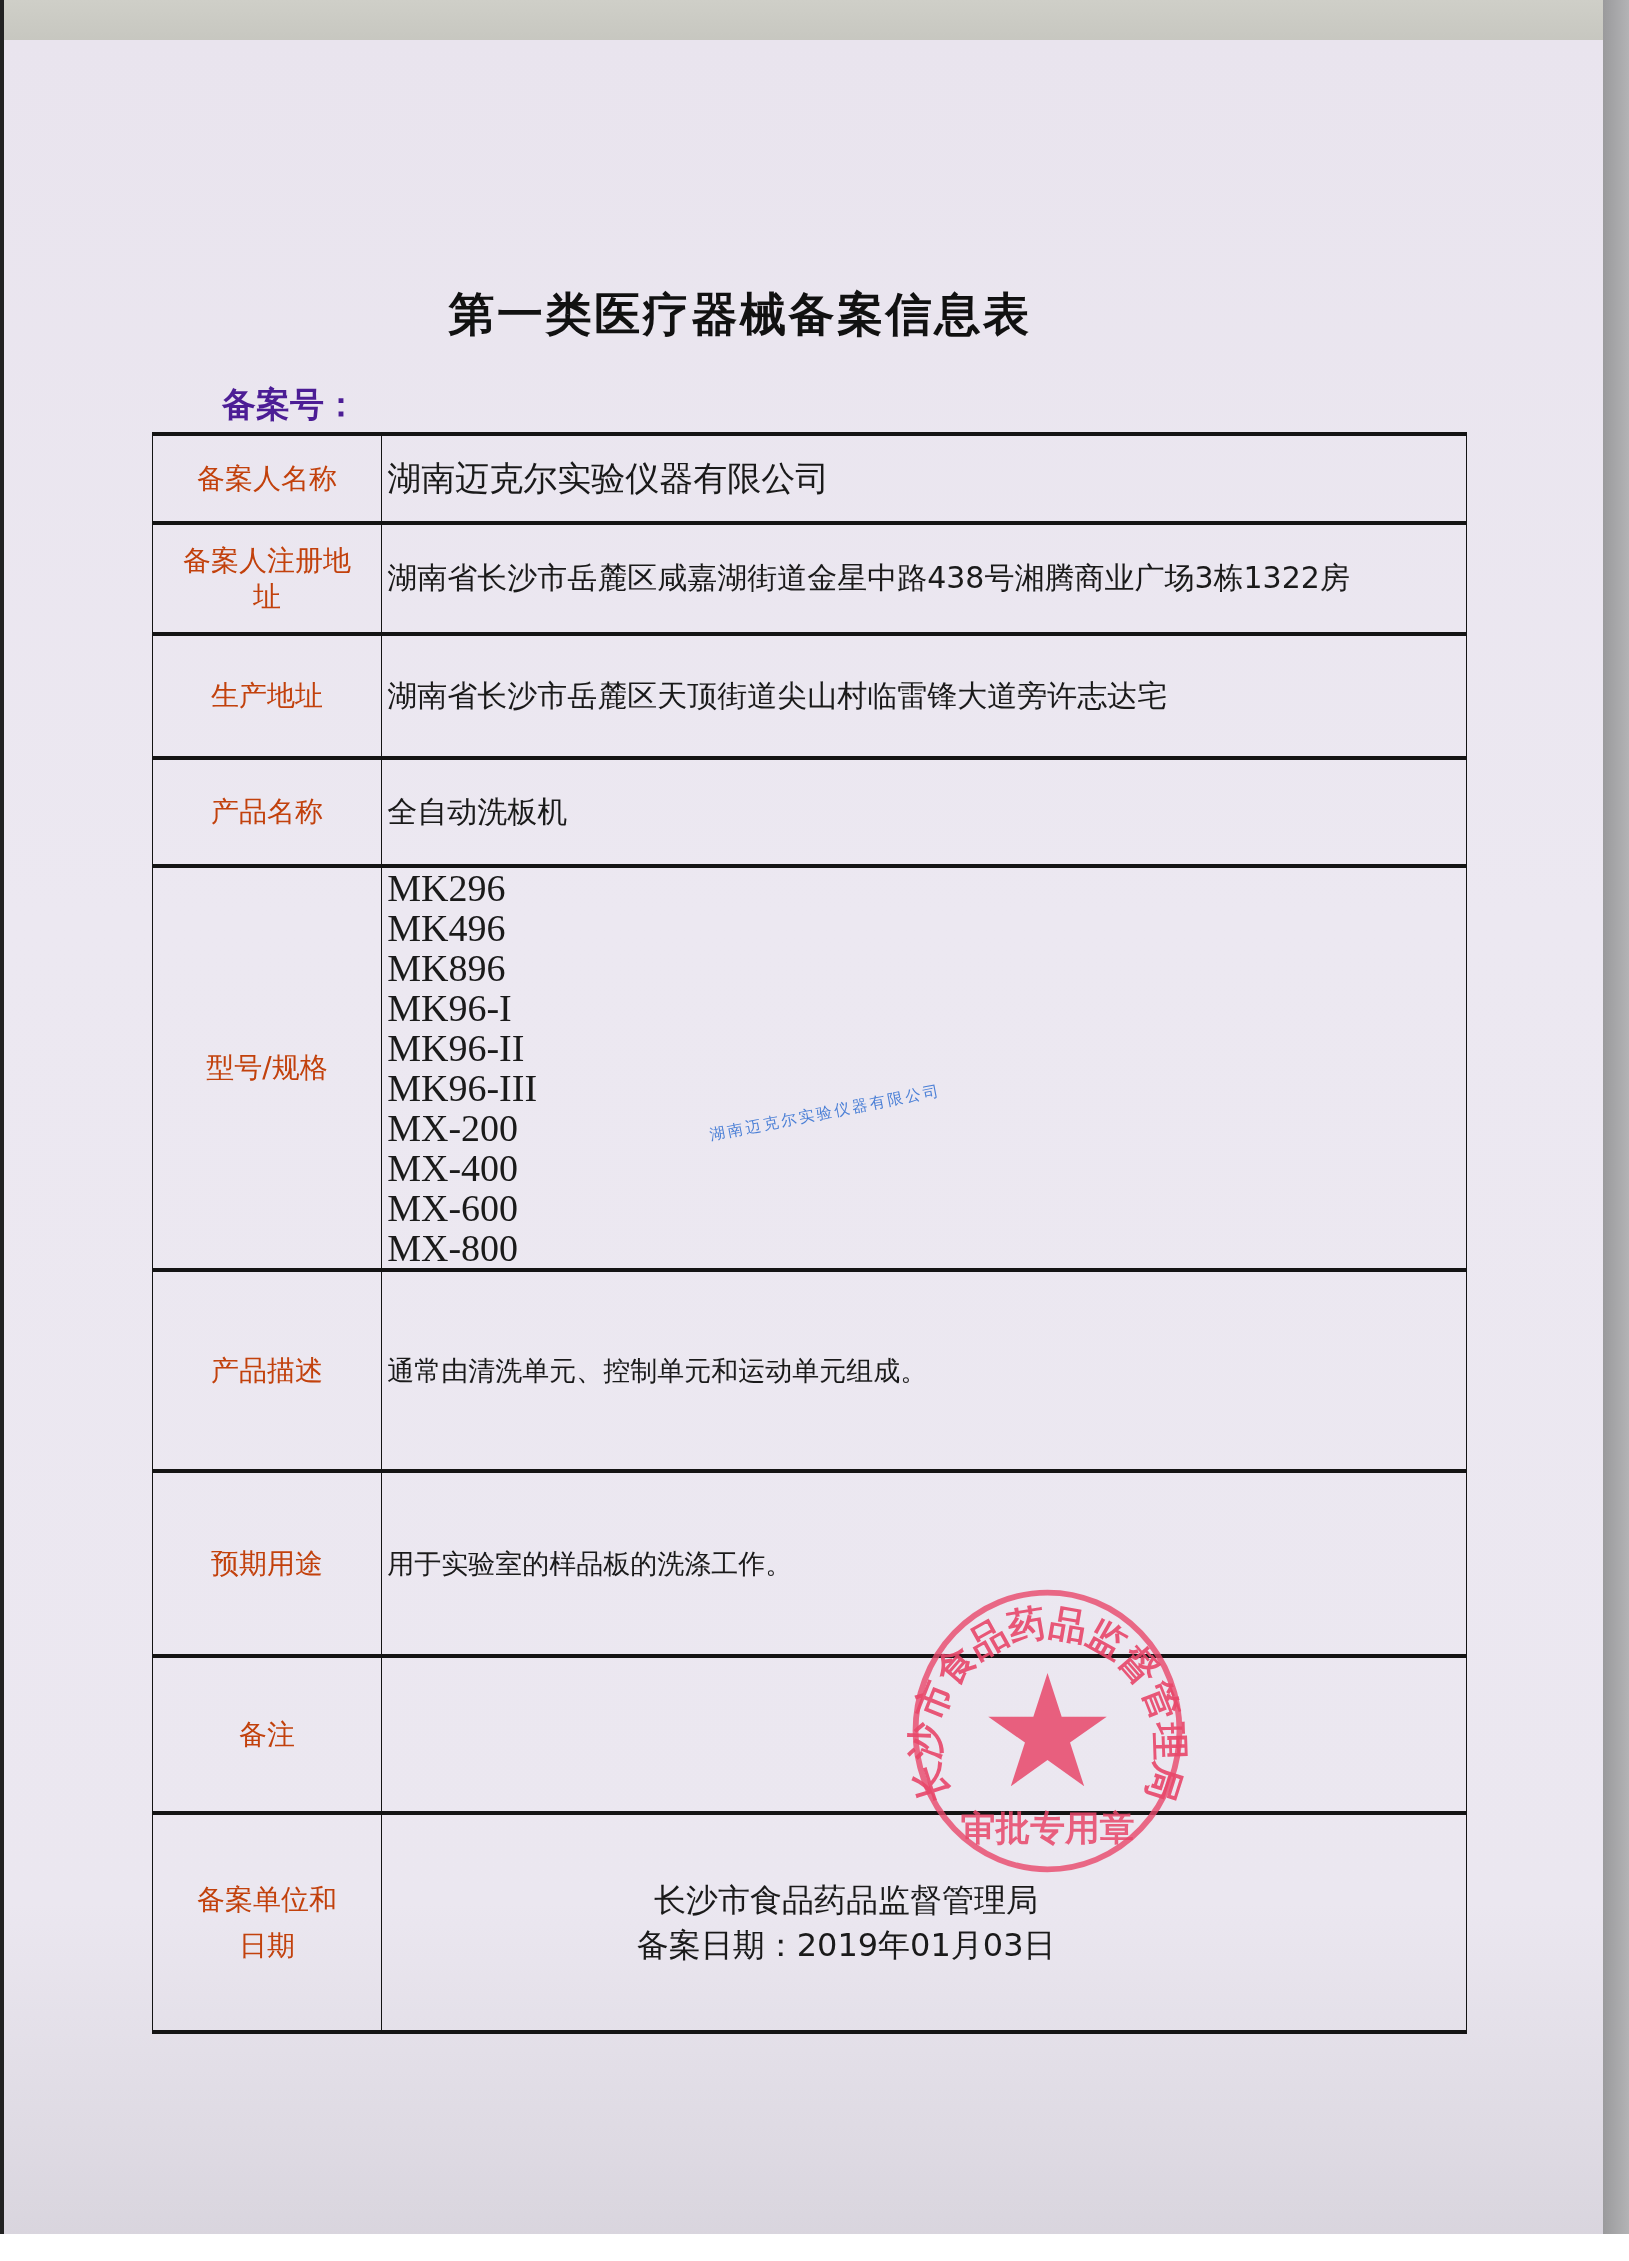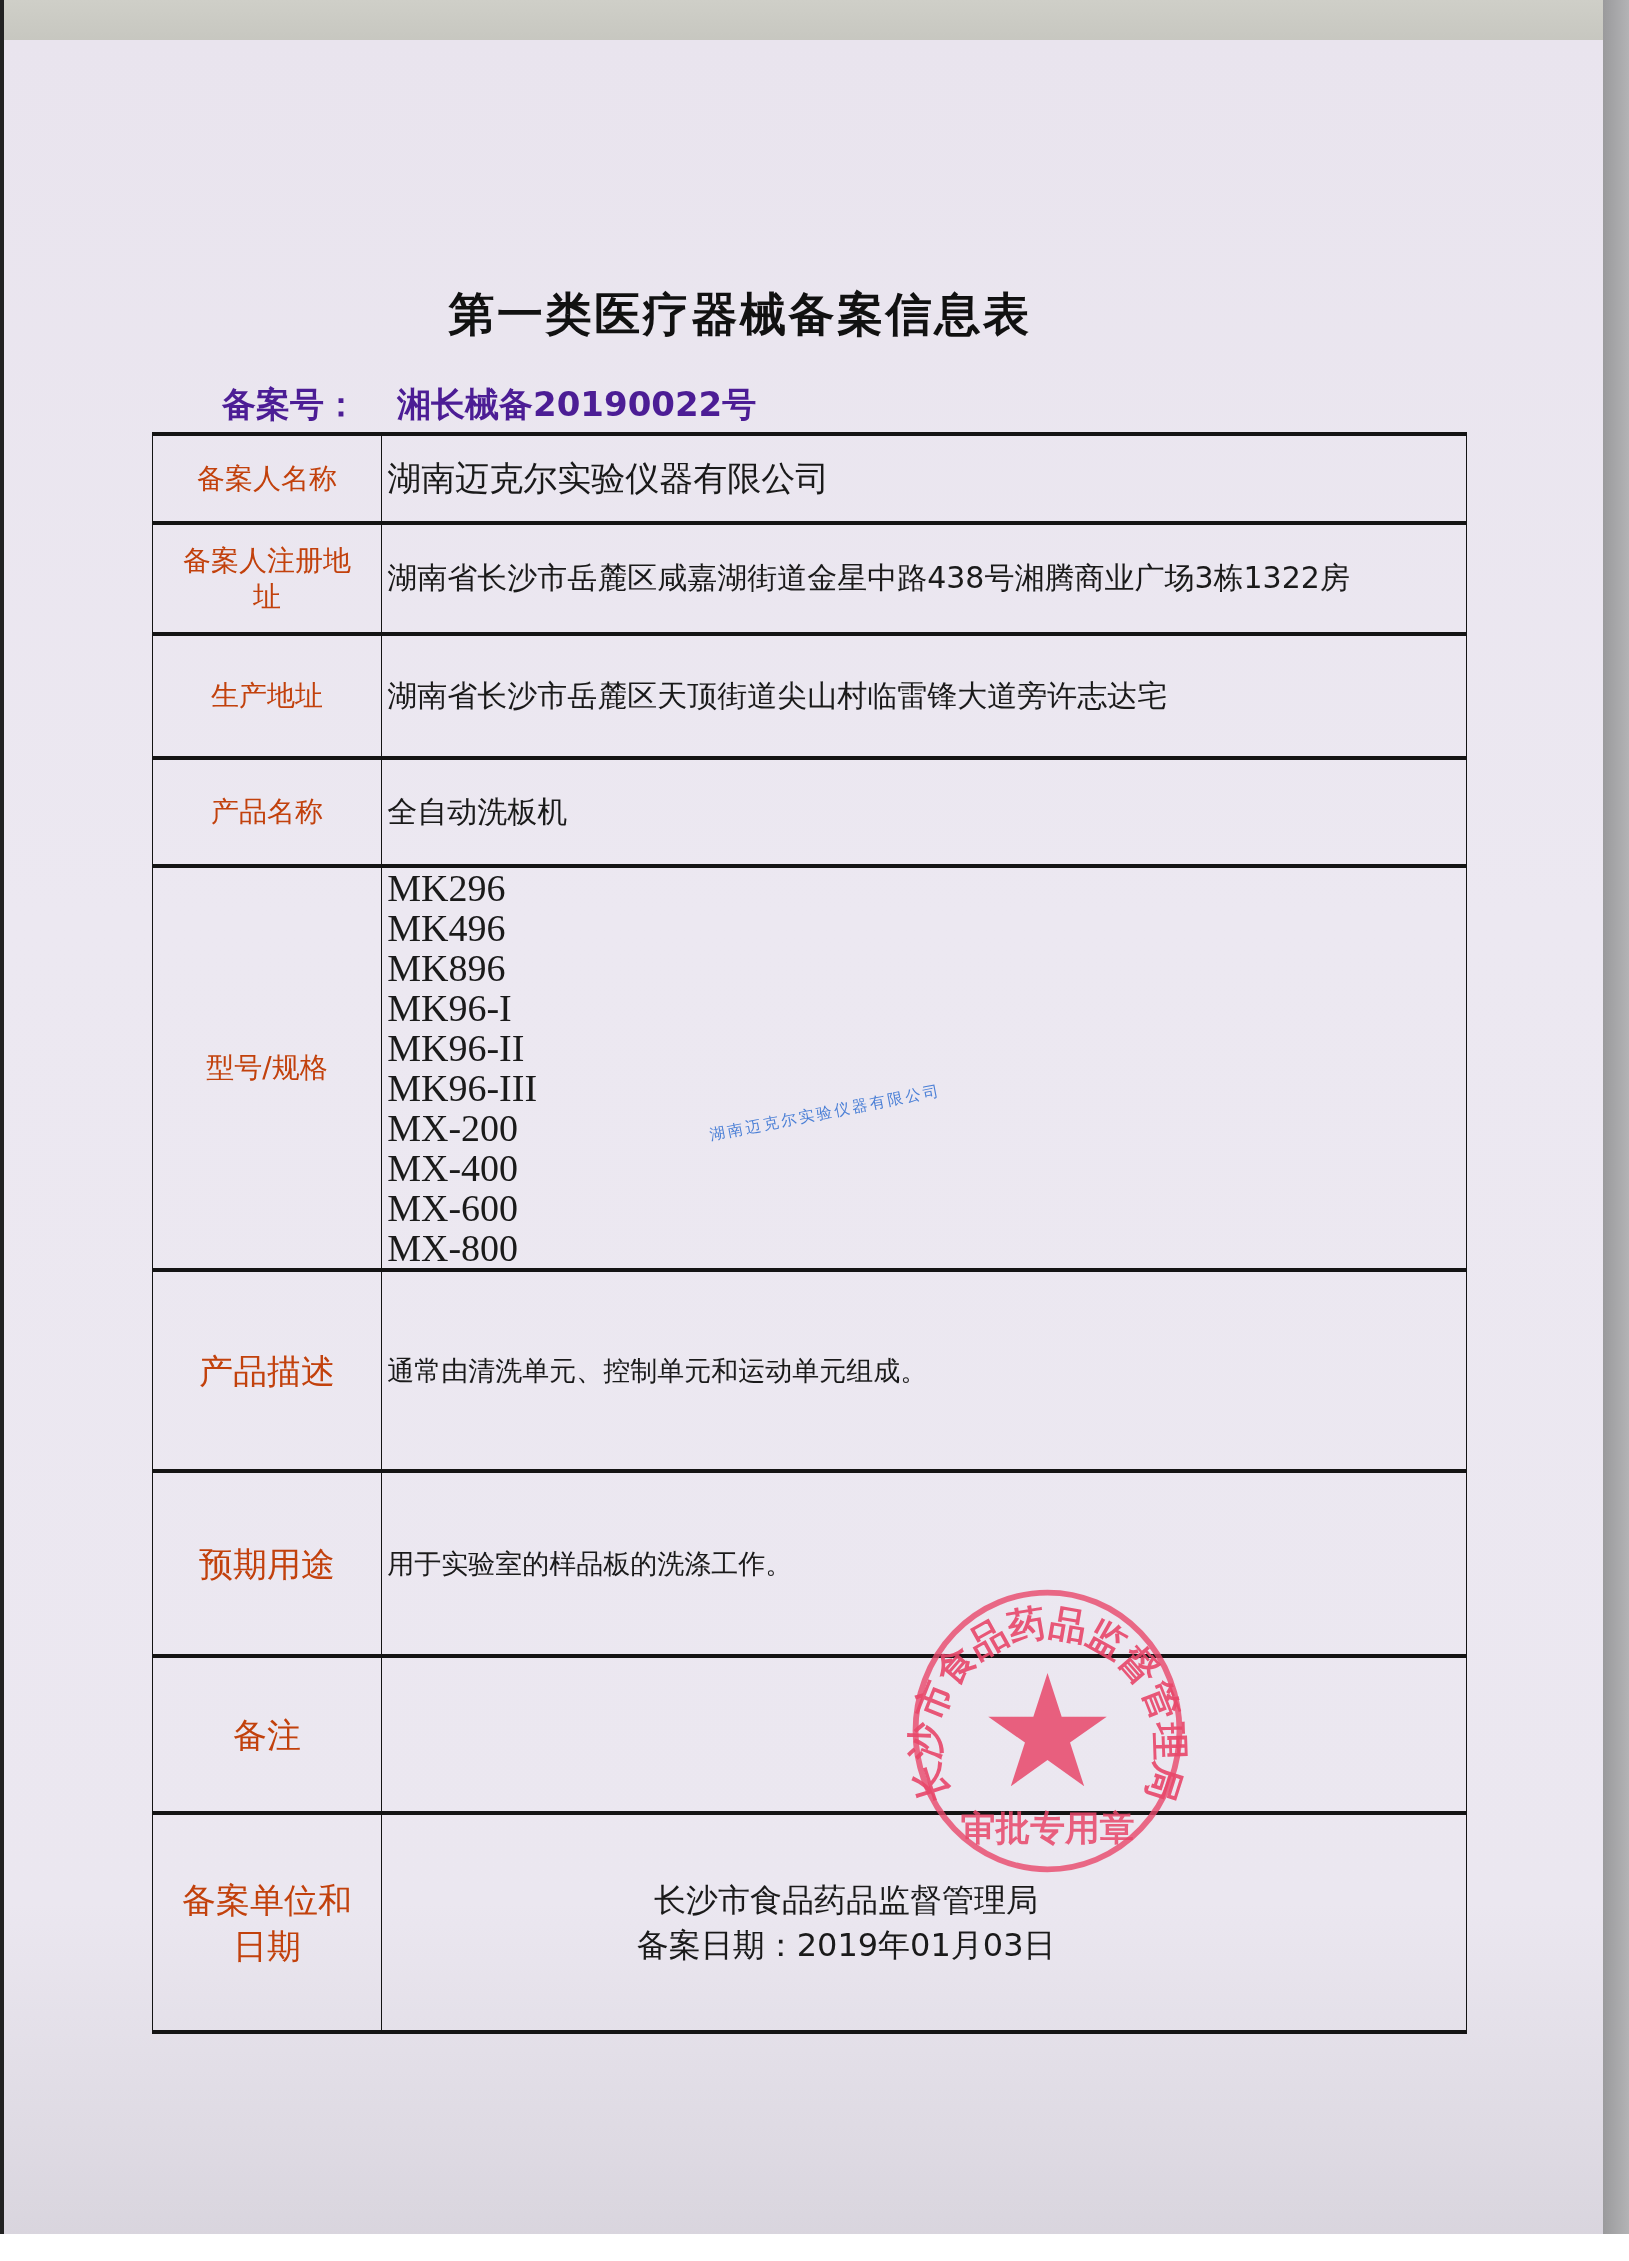--- a/index.html
+++ b/index.html
@@ -143,7 +143,6 @@
 
 <div class="record-no">
   <span class="label">备案号：</span>
-  <span>湘长械备20190022号</span>
 </div>
 
 <table class="info-table">

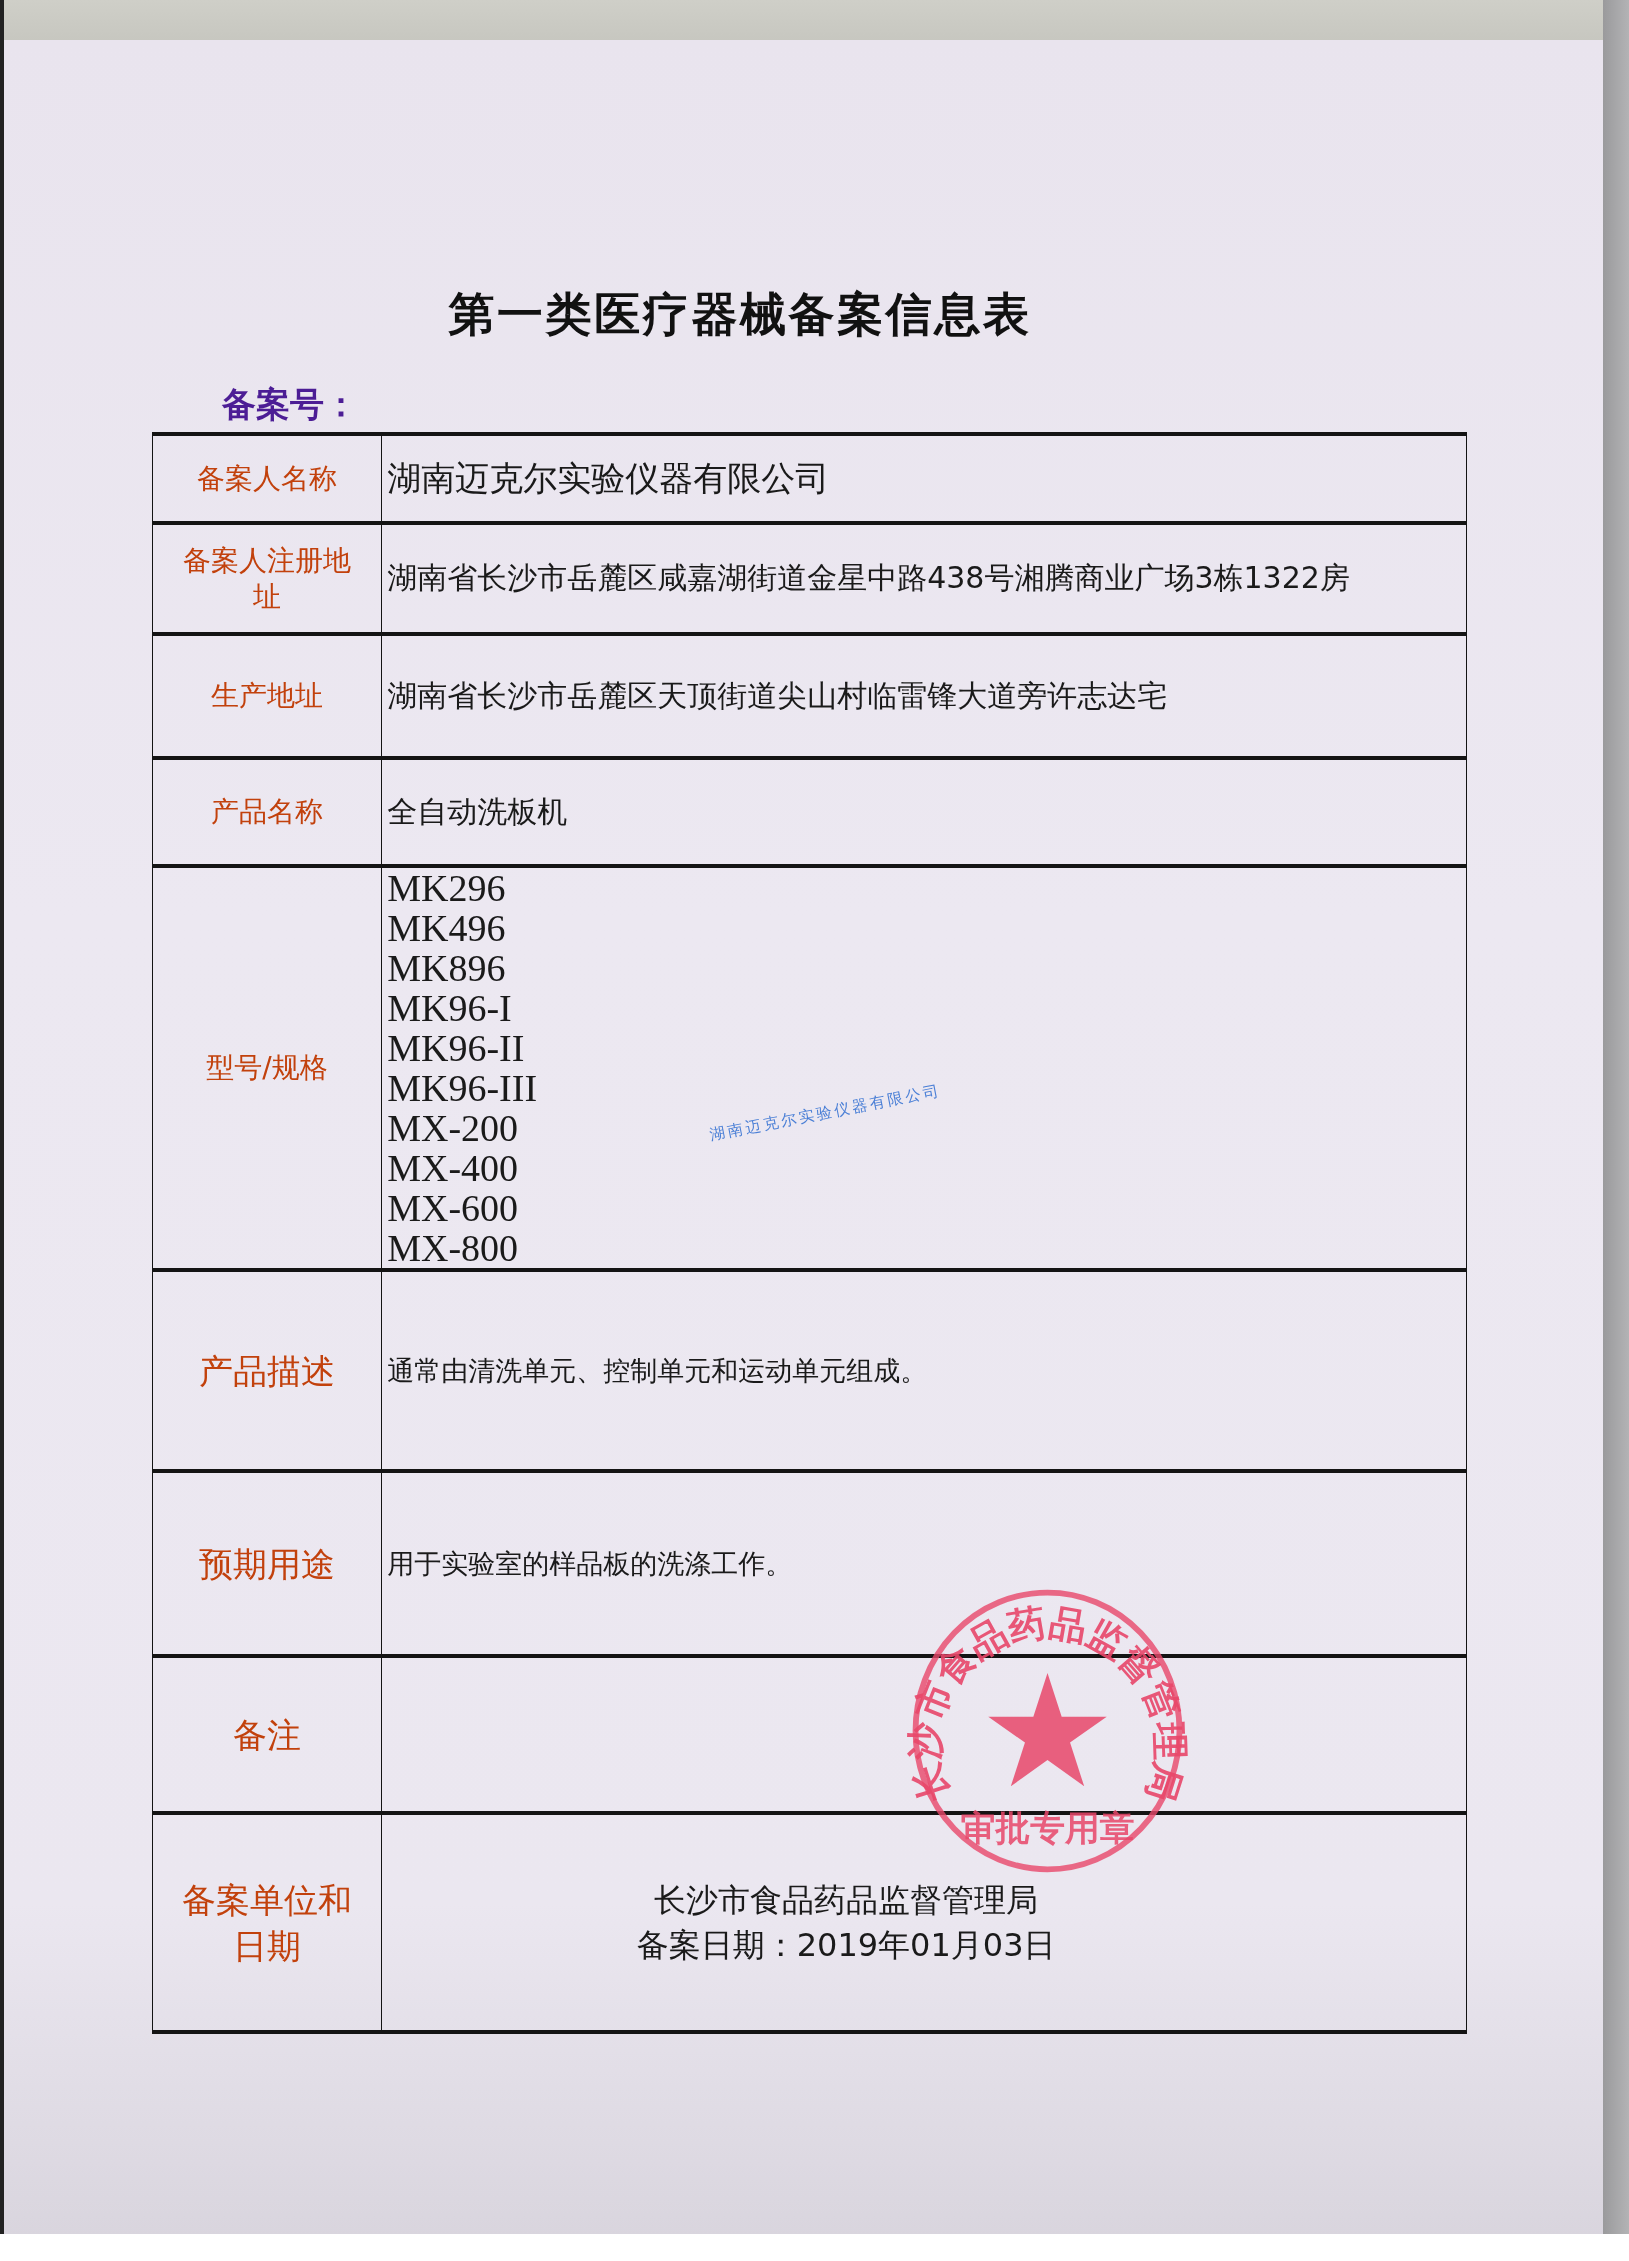--- a/index.html
+++ b/index.html
@@ -79,7 +79,7 @@
       line-height: 36px;
       color: #c2410c;
     }
-    .info-table td.label.big { font-size: 34px; line-height: 46px; }
+    .info-table td.label.big { font-size: 28px; line-height: 46px; }
     .info-table td.value {
       padding-left: 5.2px;
       font-family: "DejaVu Sans", "Liberation Sans", sans-serif;

